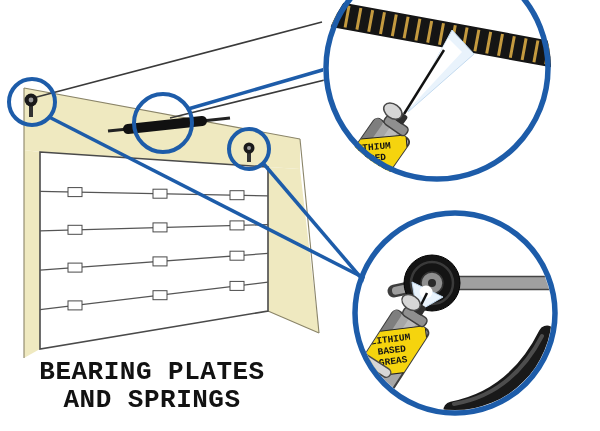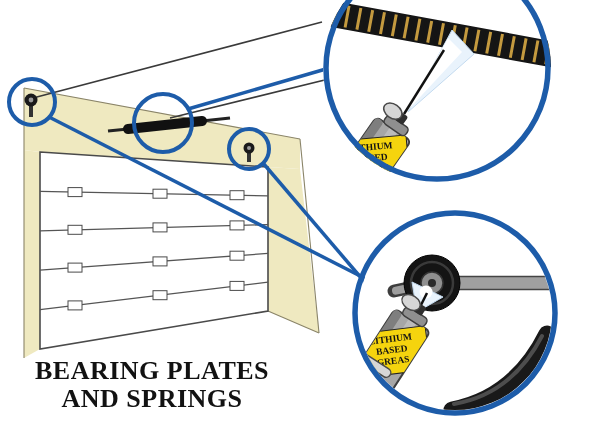--- a/index.html
+++ b/index.html
@@ -4,7 +4,7 @@
 <style>
   html,body { margin:0; padding:0; background:#ffffff; }
   .stage { position:relative; width:600px; height:431px; background:#fff; overflow:hidden;
-           font-family:Liberation Serif, serif; }
+           font-family:Liberation Mono, monospace; }
   svg { position:absolute; inset:0; display:block; }
   .cable   { stroke:#3a3a3a; stroke-width:1.5; fill:none; }
   .edge    { stroke:#8a8468; stroke-width:1.1; fill:none; }

